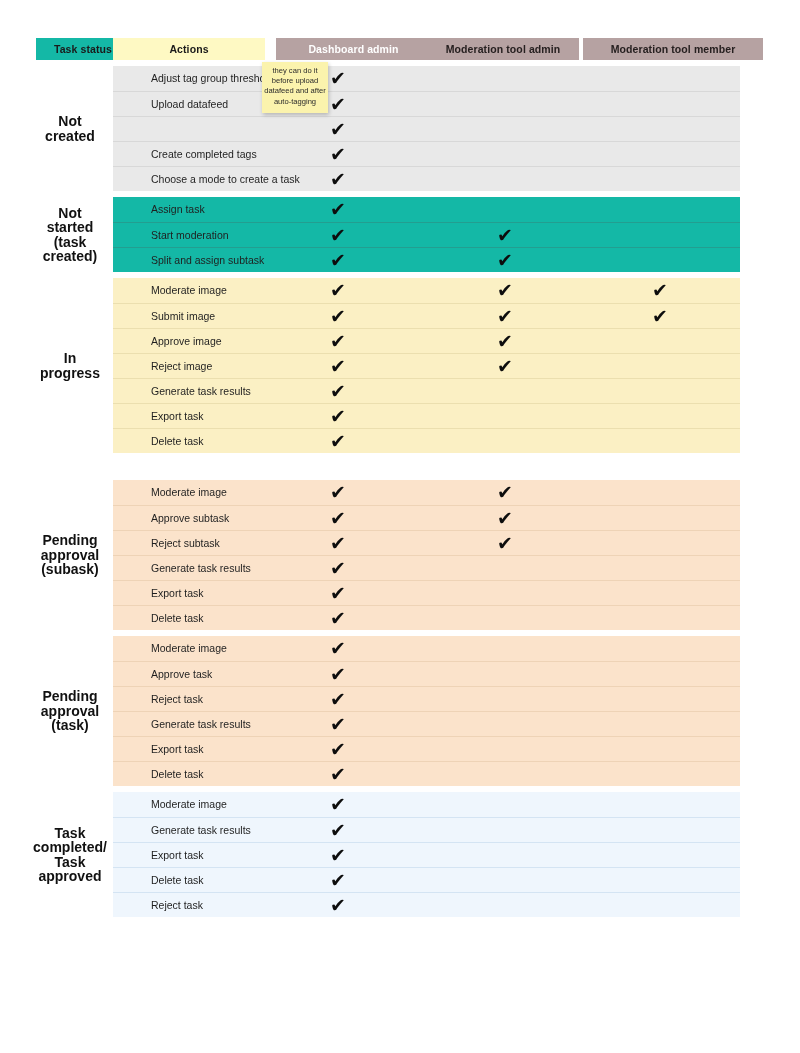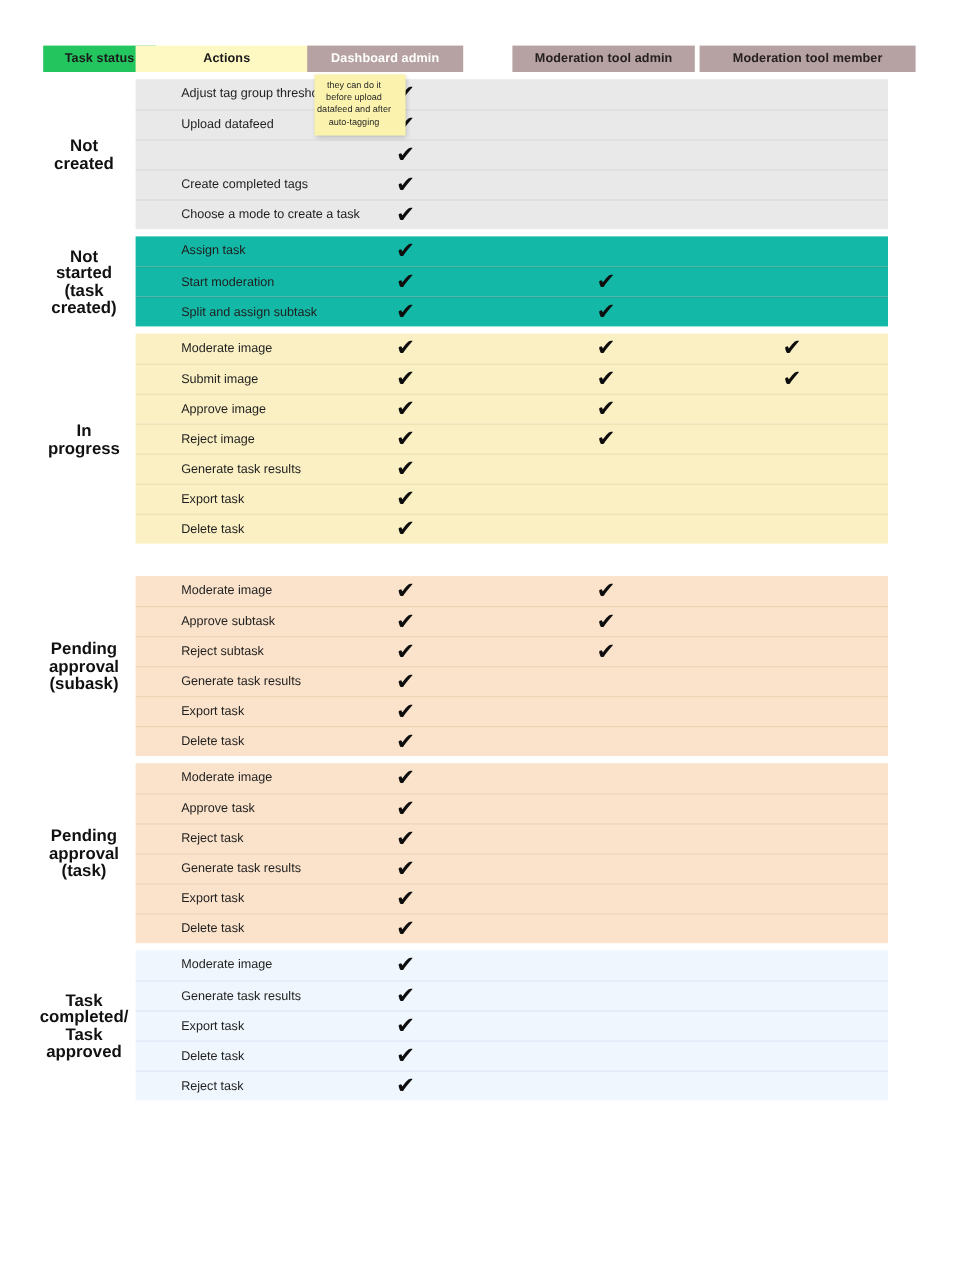--- a/index.html
+++ b/index.html
@@ -45,7 +45,7 @@
   .hdr-status {
     left: 36px;
     width: 94px;
-    background: #22c55e;
+    background: #14b8a6;
     color: #1a1a1a;
   }
   .hdr-actions {

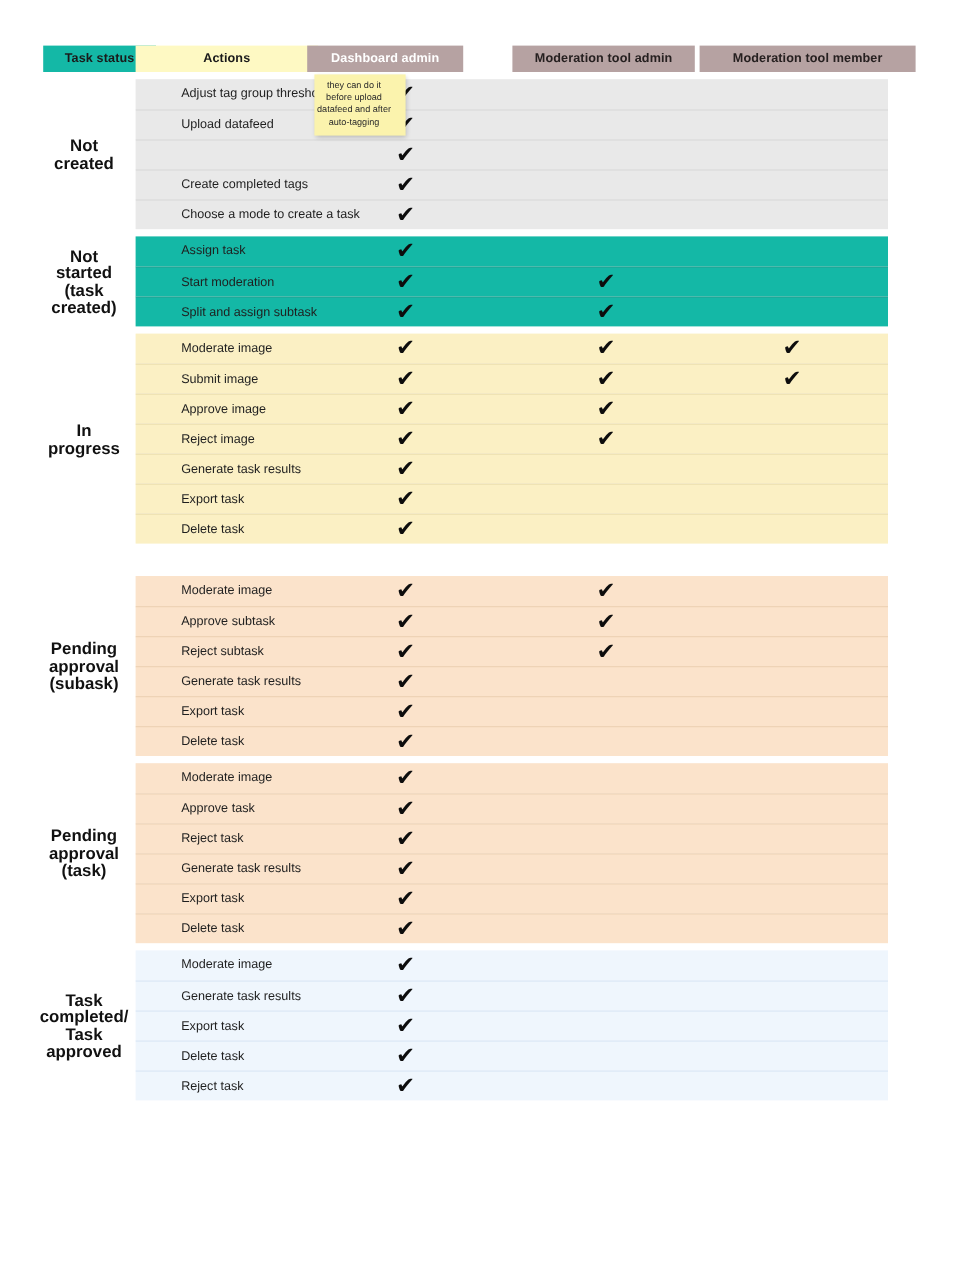--- a/index.html
+++ b/index.html
@@ -57,7 +57,7 @@
   .hdr-role {
     background: #b6a2a2;
   }
-  .hdr-role-1 { left: 256px; width: 130px; color: #ffffff; }
+  .hdr-role-1 { left: 276px; width: 155px; color: #ffffff; }
   .hdr-role-2 { left: 427px; width: 152px; color: #262020; }
   .hdr-role-3 { left: 583px; width: 180px; color: #262020; }
 

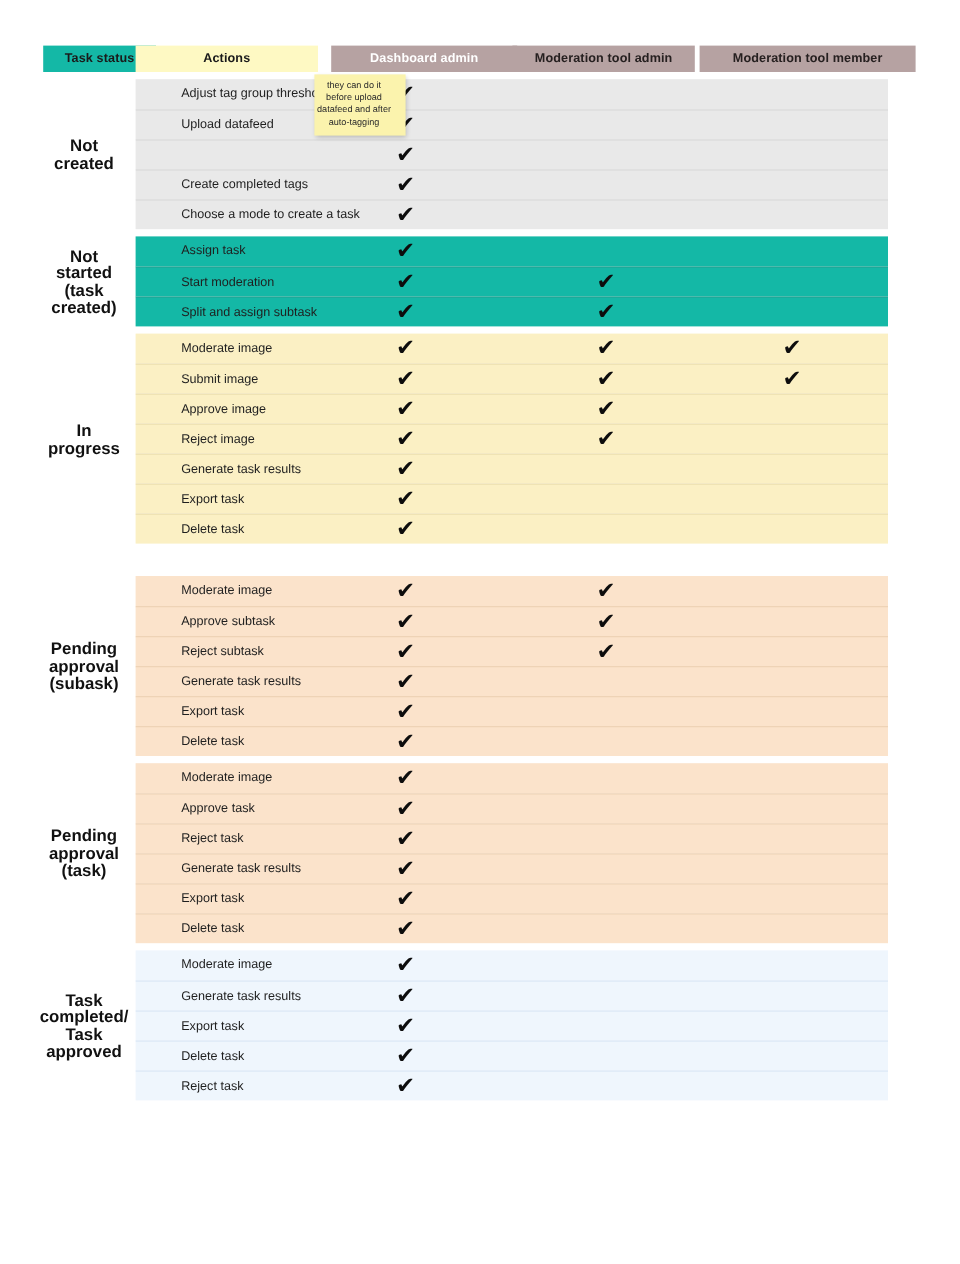--- a/index.html
+++ b/index.html
@@ -135,7 +135,7 @@
     left: 262px;
     top: 62px;
     width: 62px;
-    padding: 4px 12px 6px 2px;
+    padding: 4px 2px 6px 2px;
     background: #fbf3ad;
     color: #2b2b2b;
     font-size: 7.6px;

